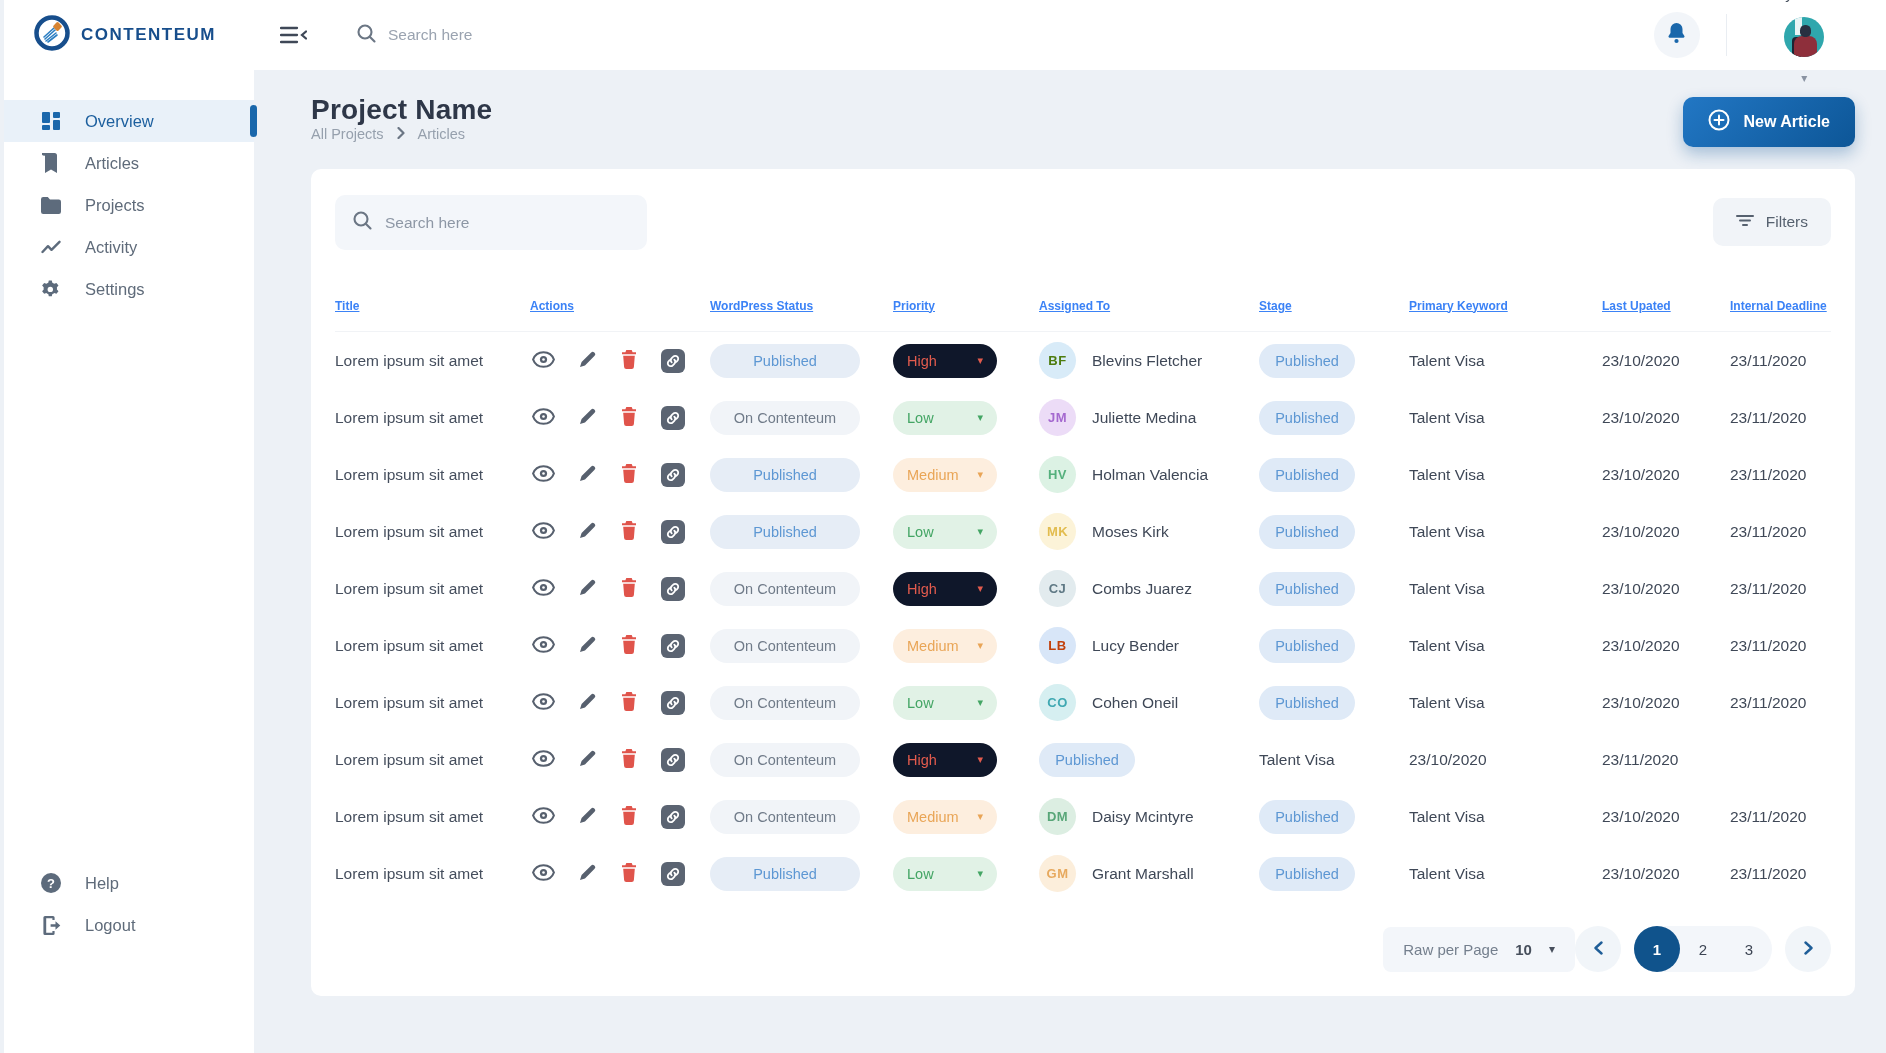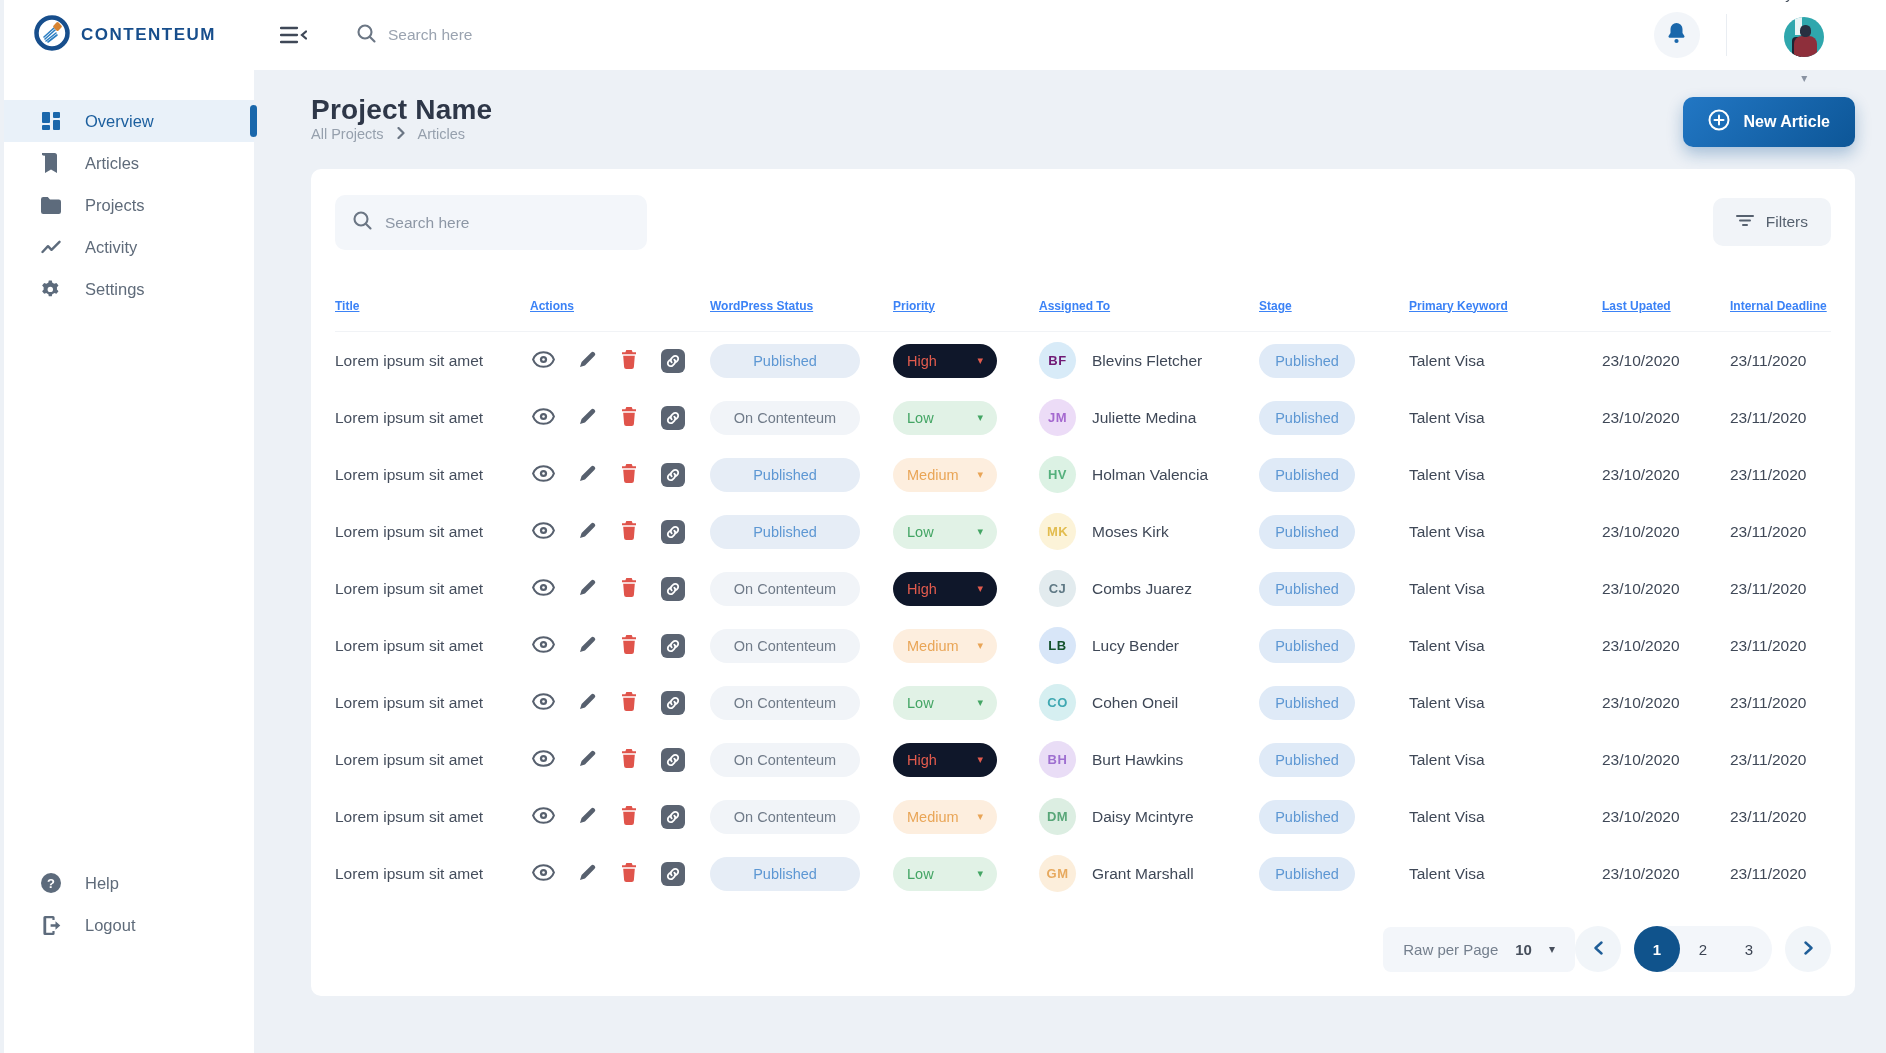--- a/index.html
+++ b/index.html
@@ -396,7 +396,7 @@
       </button>
     </div>
     <div class="t-cell assigned-cell">
-      <span class="avatar-badge" style="background: rgb(216, 235, 248); color: #701a75;">BF</span>
+      <span class="avatar-badge" style="background: rgb(216, 235, 248); color: #4d7c0f;">BF</span>
       <span>Blevins Fletcher</span>
     </div>
     <div class="t-cell">

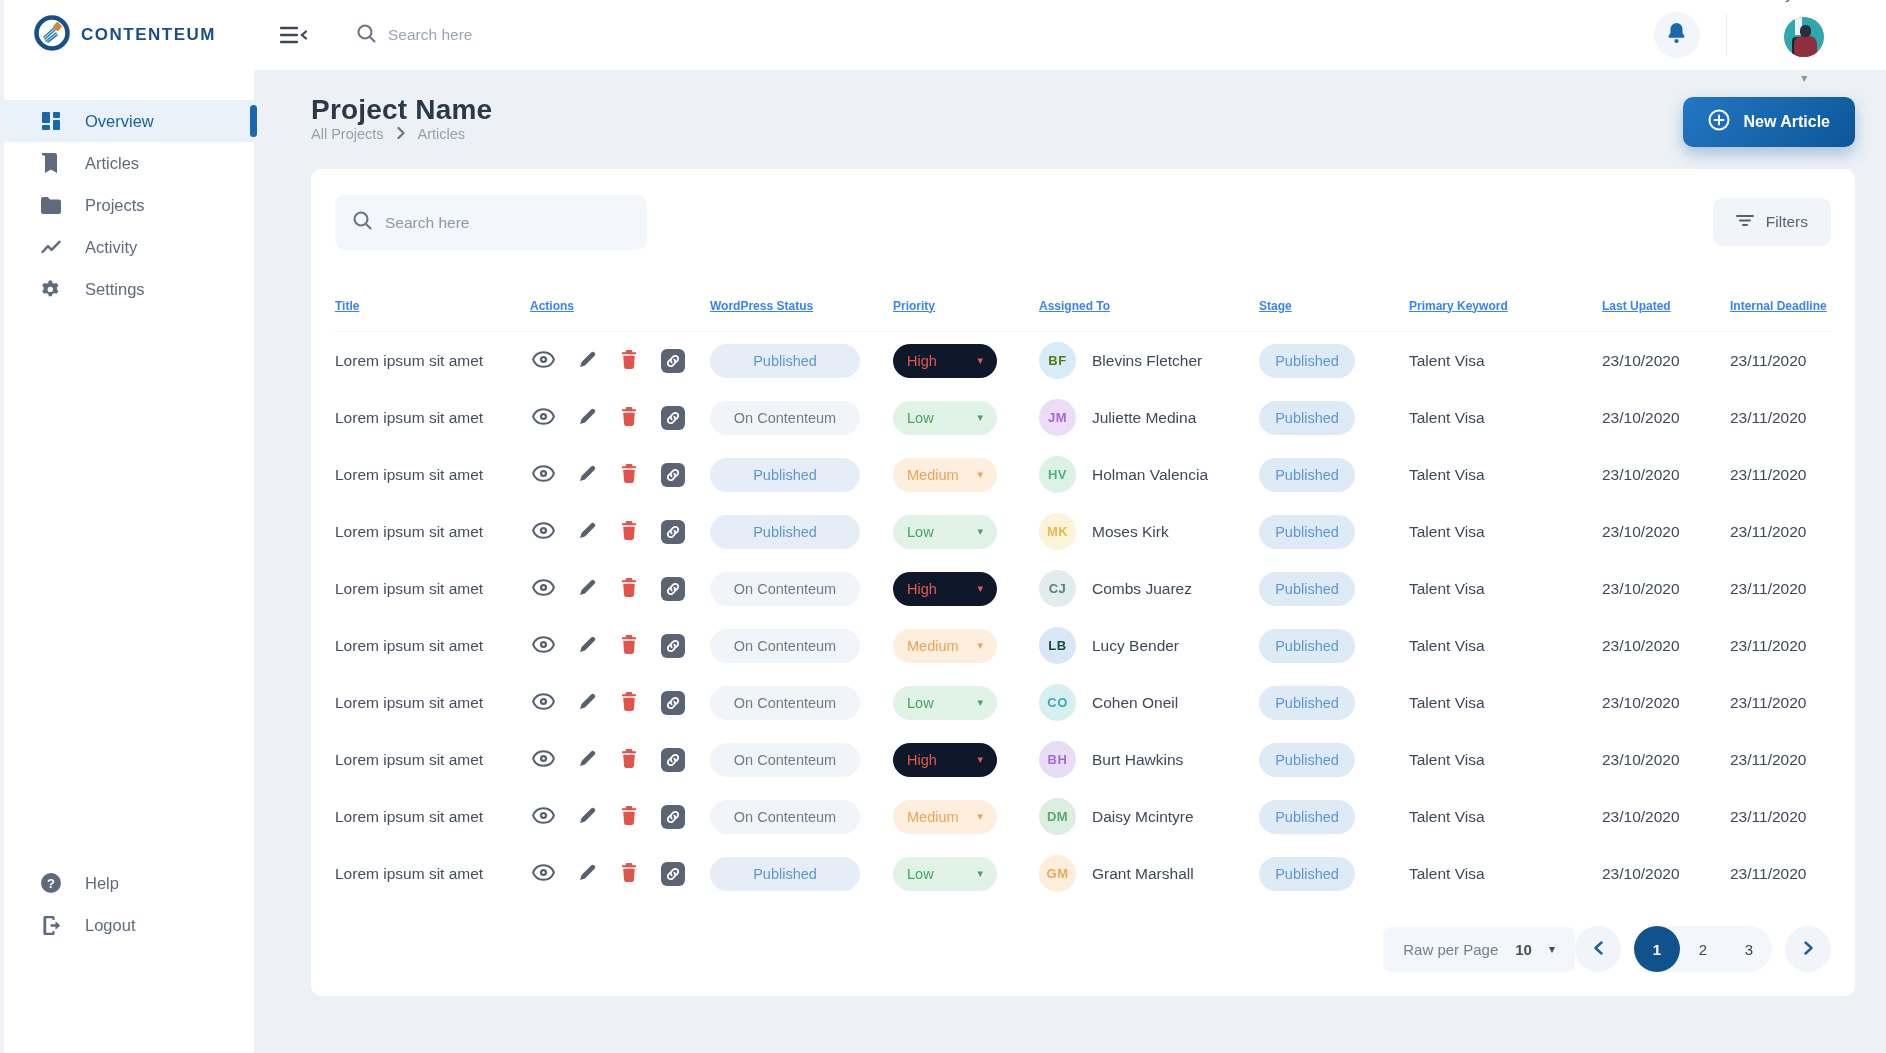--- a/index.html
+++ b/index.html
@@ -681,7 +681,7 @@
       </button>
     </div>
     <div class="t-cell assigned-cell">
-      <span class="avatar-badge" style="background: rgb(216, 230, 248); color: #14532d;">LB</span>
+      <span class="avatar-badge" style="background: rgb(216, 230, 248); color: #c2410c;">LB</span>
       <span>Lucy Bender</span>
     </div>
     <div class="t-cell">

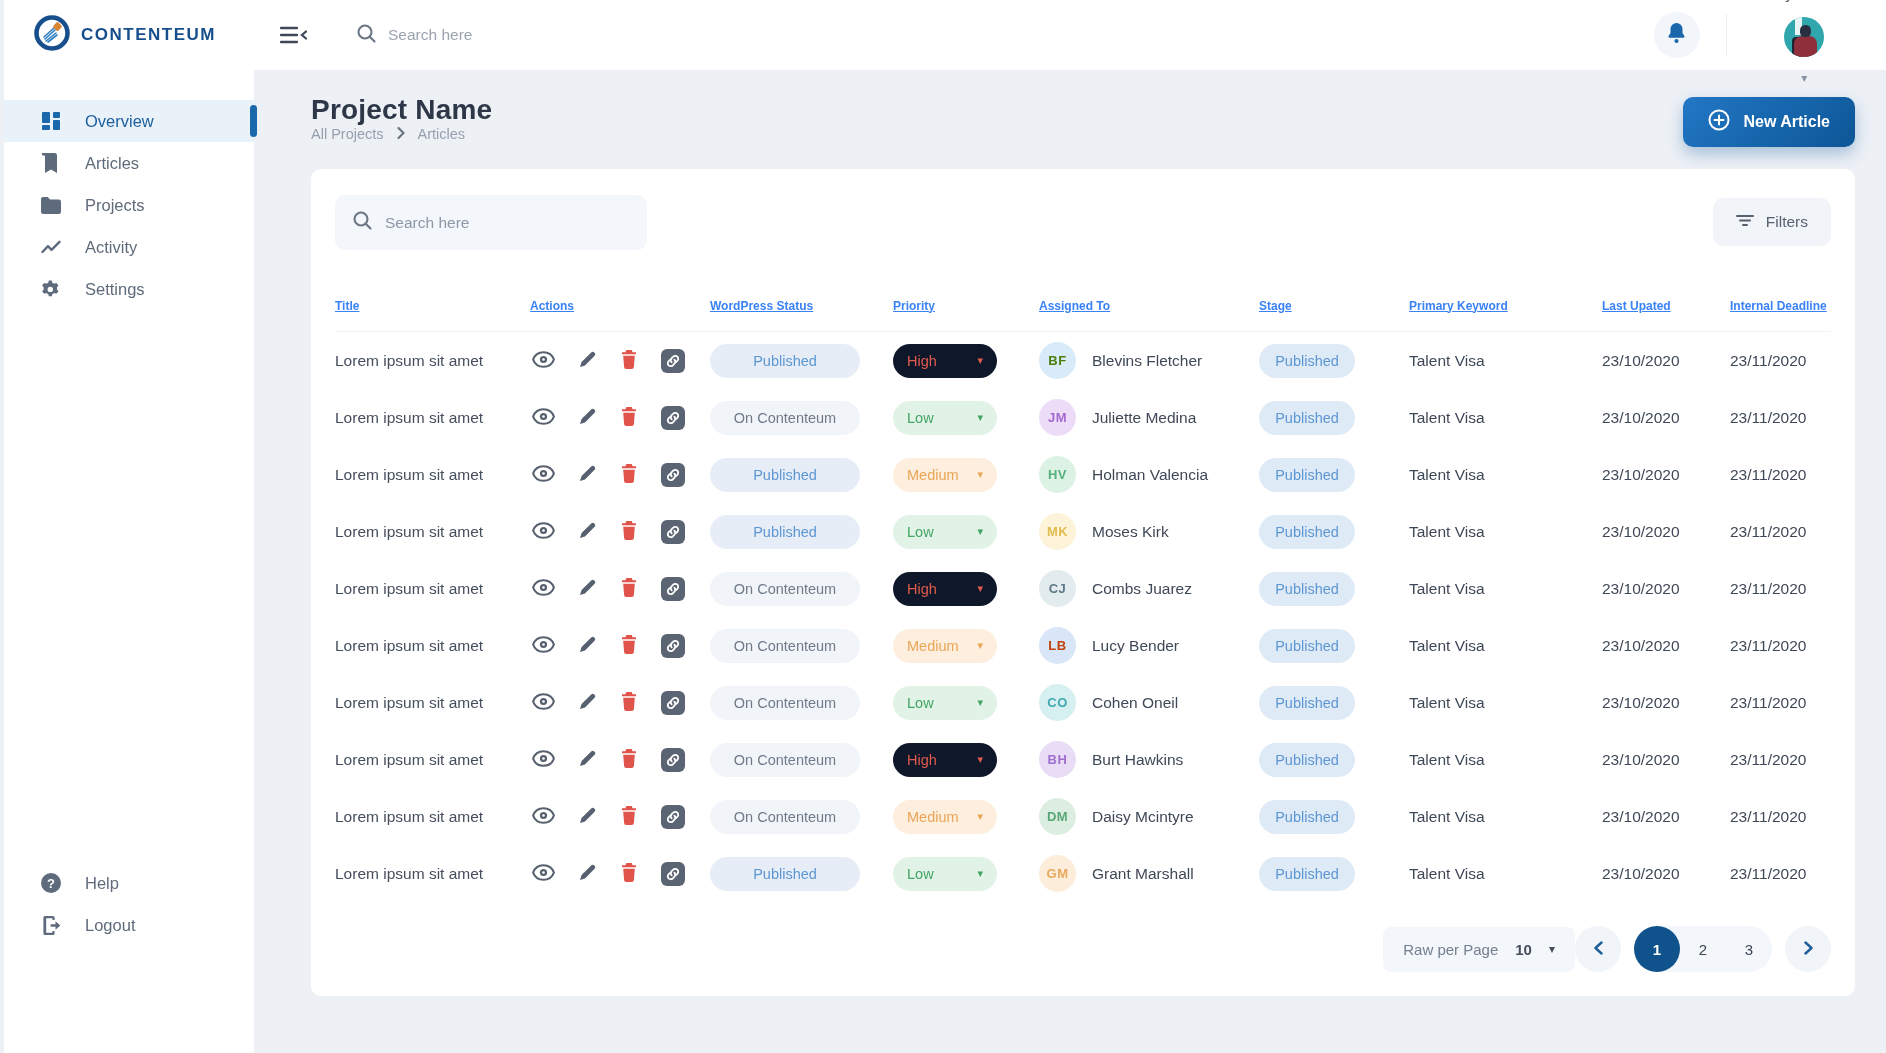--- a/index.html
+++ b/index.html
@@ -793,10 +793,6 @@
         <span class="pr-label">High</span>
         <span class="pr-caret">▾</span>
       </button>
-    </div>
-    <div class="t-cell assigned-cell">
-      <span class="avatar-badge" style="background: rgb(233, 221, 246); color: rgb(158, 111, 208);">BH</span>
-      <span>Burt Hawkins</span>
     </div>
     <div class="t-cell">
       <span class="pill stage-pill">Published</span>

